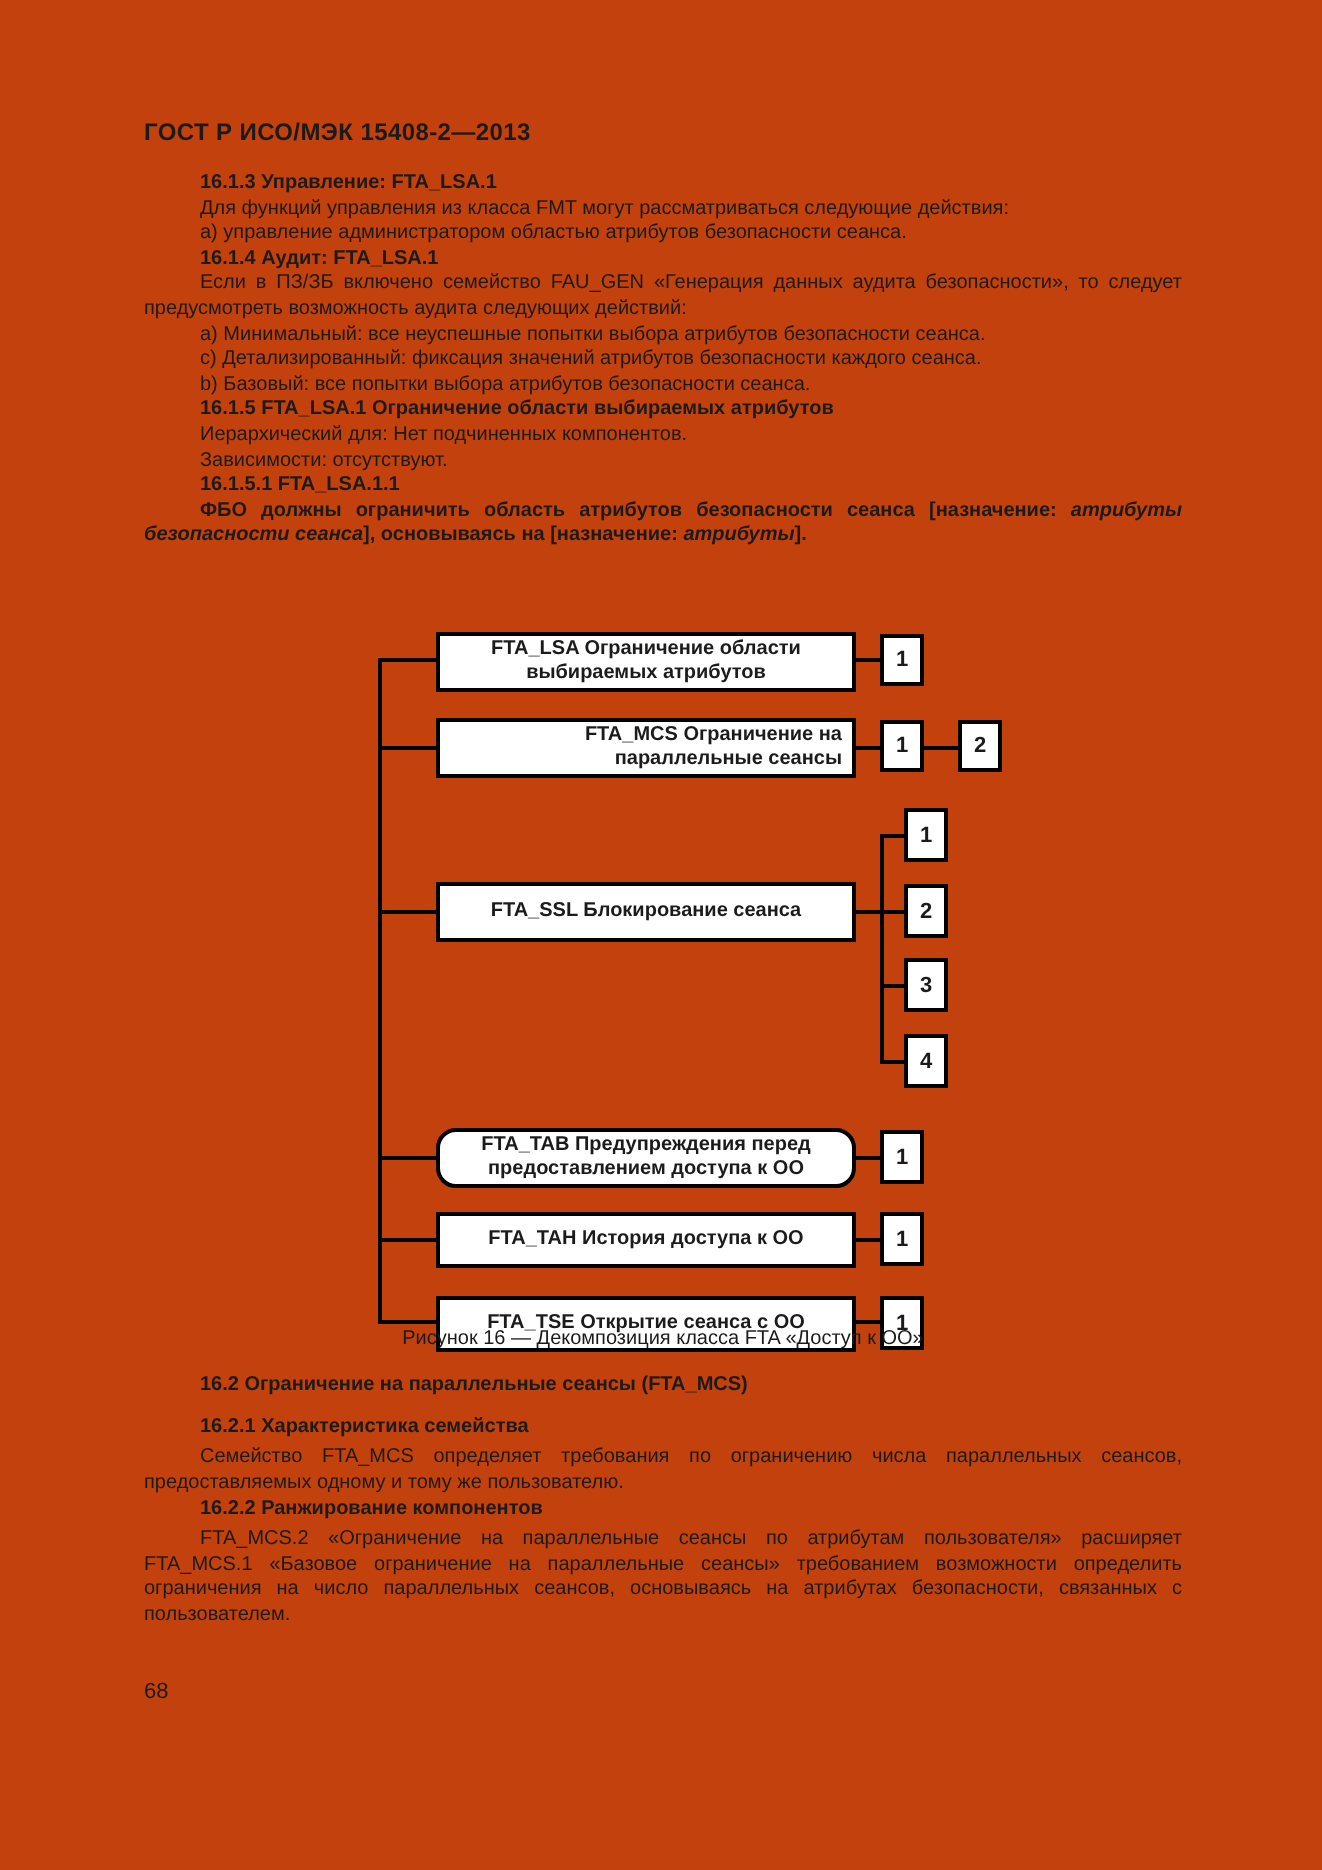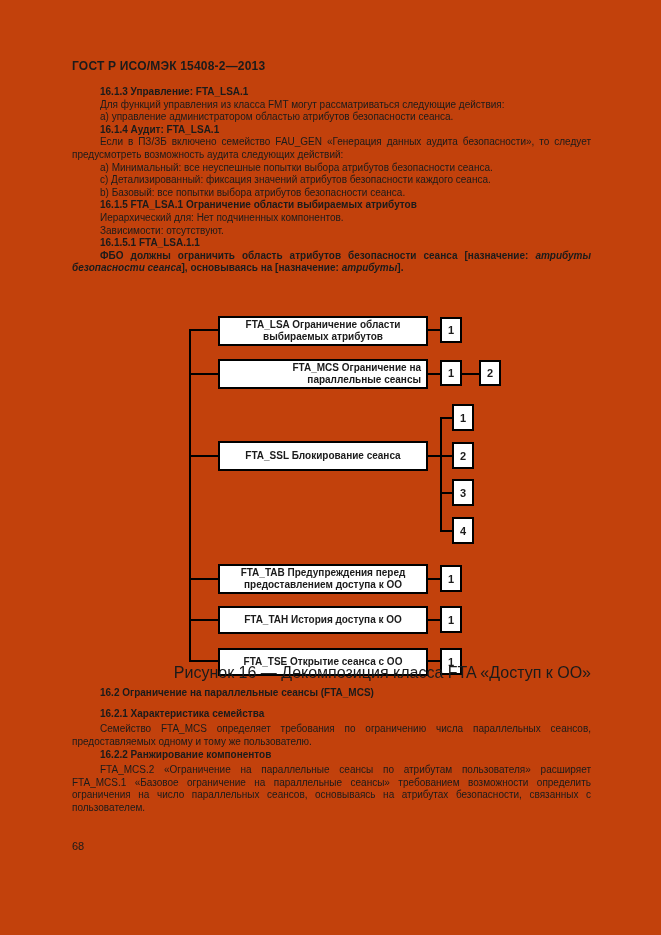--- a/index.html
+++ b/index.html
@@ -126,7 +126,7 @@
         <span>4</span>
       </div>
 
-    <div class="fbox" style="top:535px;height:30px;">
+    <div class="fbox" style="top:535px;height:30px;border-radius:10px;">
         <span>FTA_TAB Предупреждения перед предоставлением доступа к ОО</span>
       </div>
     <div class="hline" style="left:428px;top:549px;width:12px;height:2px;"></div>

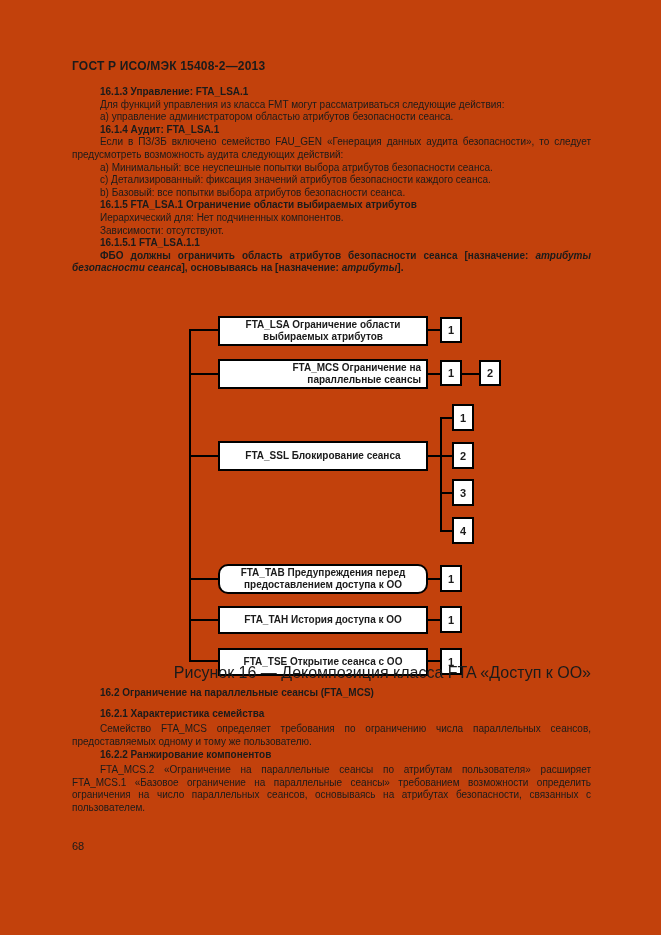--- a/index.html
+++ b/index.html
@@ -45,7 +45,7 @@
   .hline,.vline{position:absolute;background:#000;}
   .figure-caption{
     position:absolute;left:72px;top:664px;width:519px;
-    text-align:right;font-size:16px;
+    text-align:center;font-size:10px;
   }
   .page-number{
     position:absolute;left:72px;top:840px;font-size:11px;

